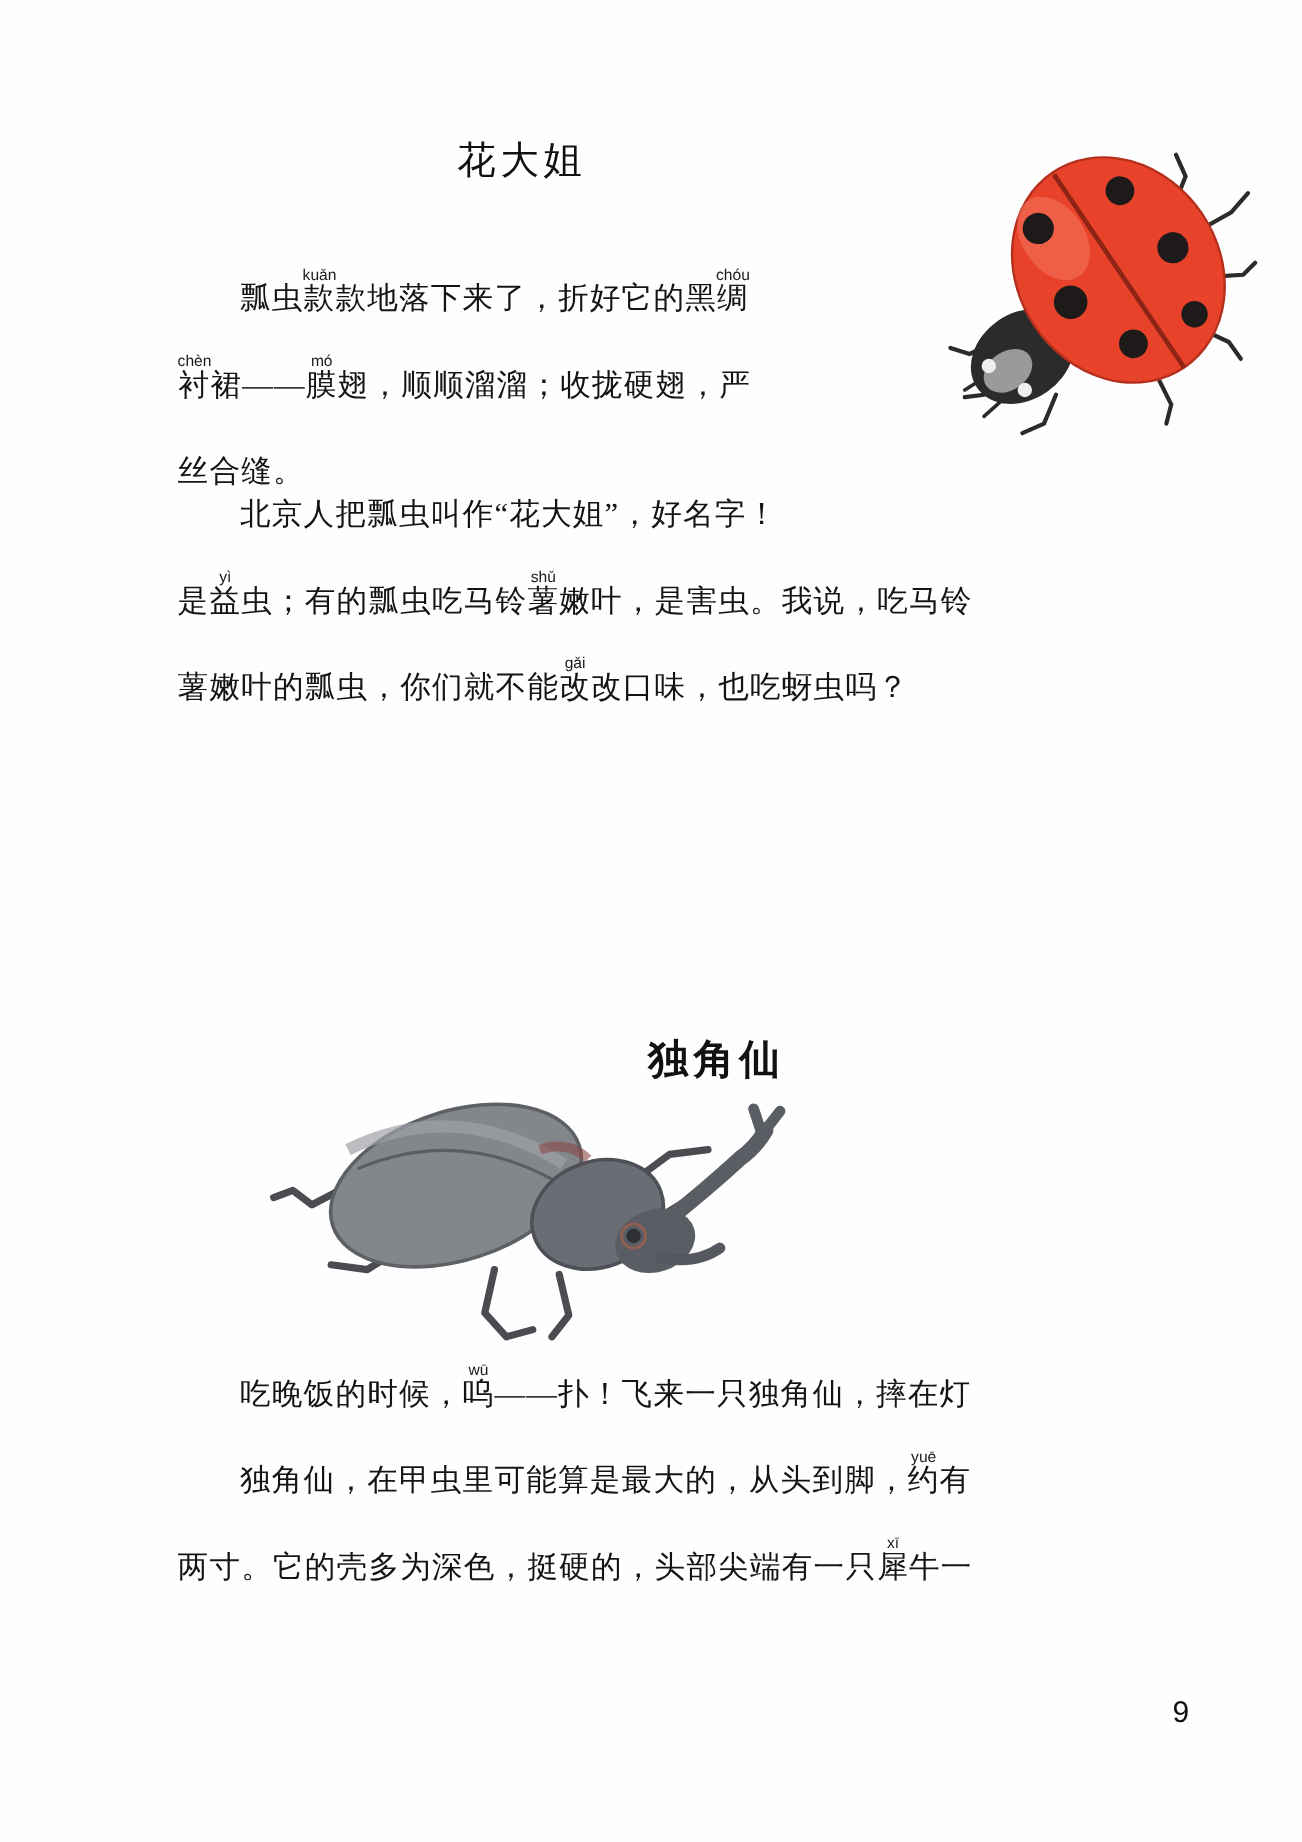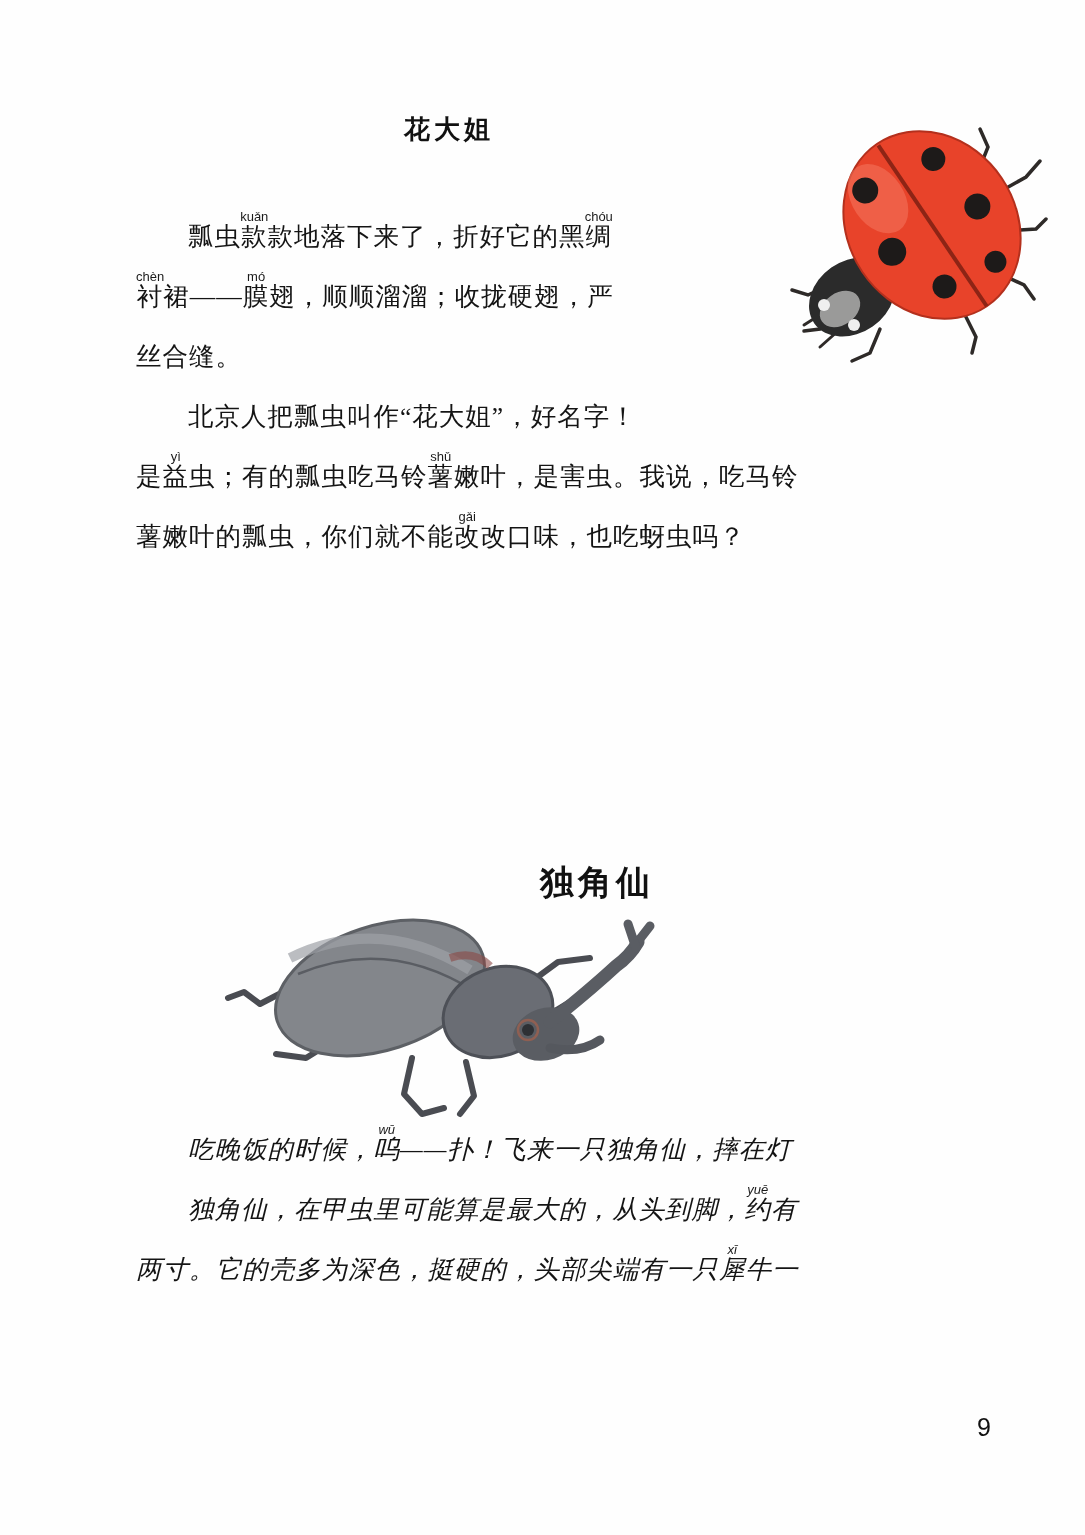--- a/index.html
+++ b/index.html
@@ -24,10 +24,10 @@
   
   .sec1-title {
     position: absolute;
-    left: 404px;
+    left: 381px;
     top: 112px;
-    font-size: 26px;
-    font-weight: 700;
+    font-size: 32px;
+    font-weight: 400;
     letter-spacing: 4px;
     color: #111;
   }

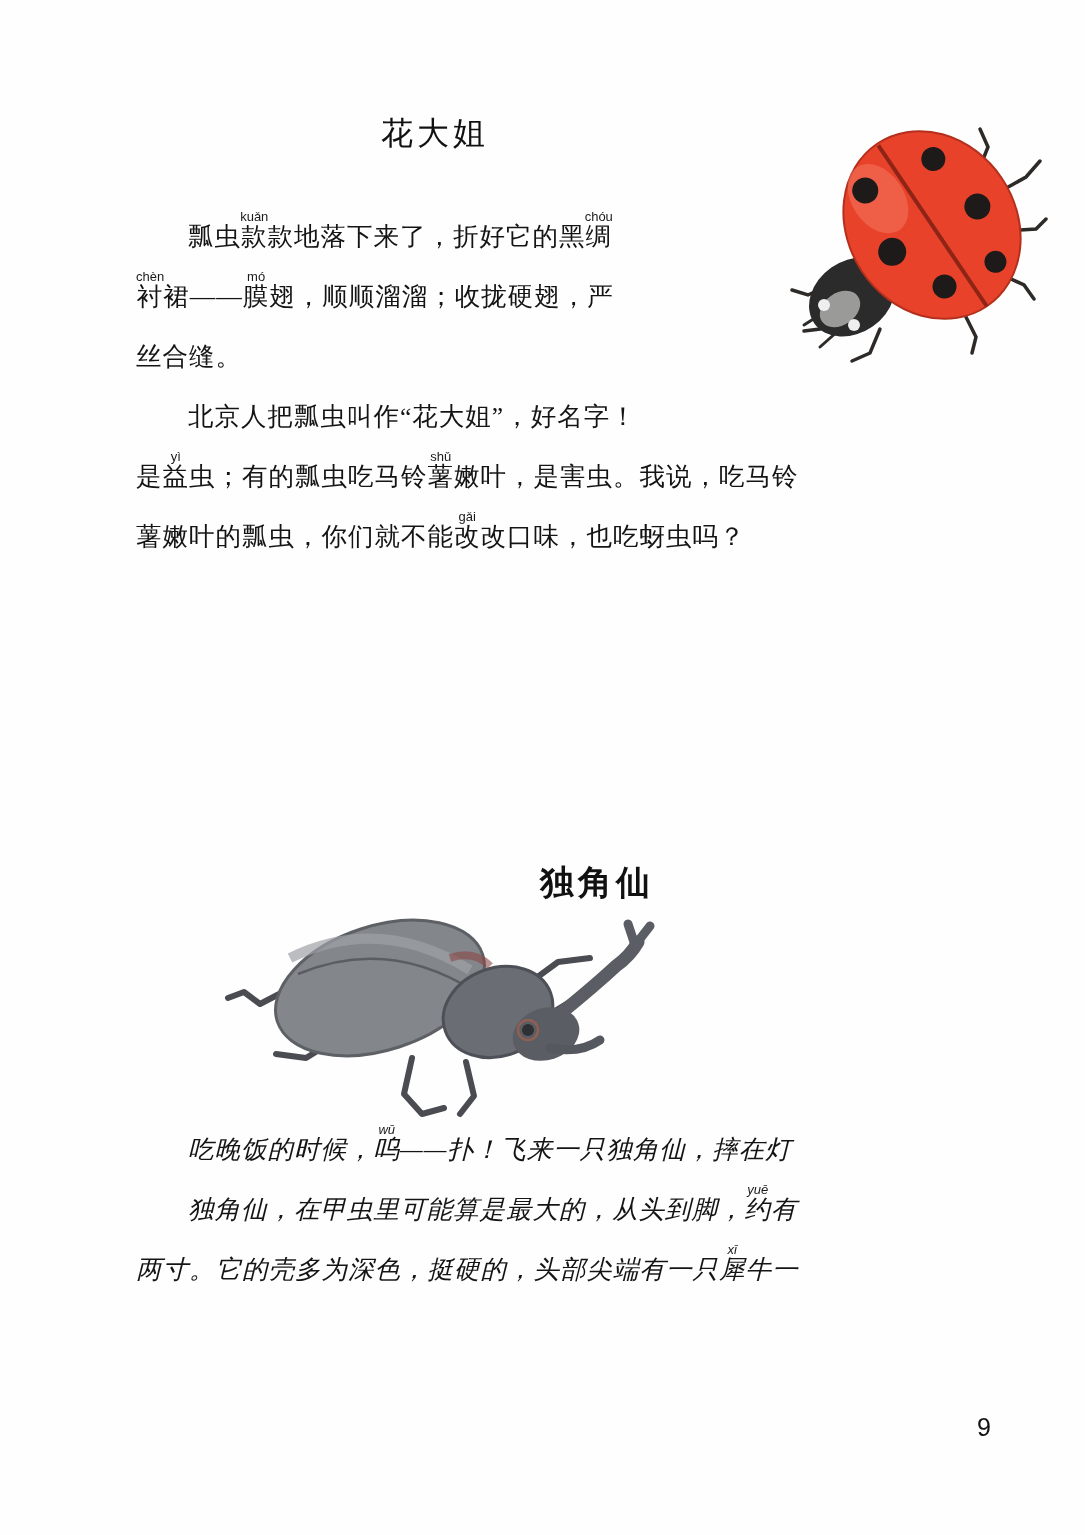--- a/index.html
+++ b/index.html
@@ -47,7 +47,7 @@
     letter-spacing: 1px;
     color: #141414;
   }
-  .para { margin: 4px; }
+  .para { margin: 16px; }
   .indent { text-indent: 52px; }
 
   

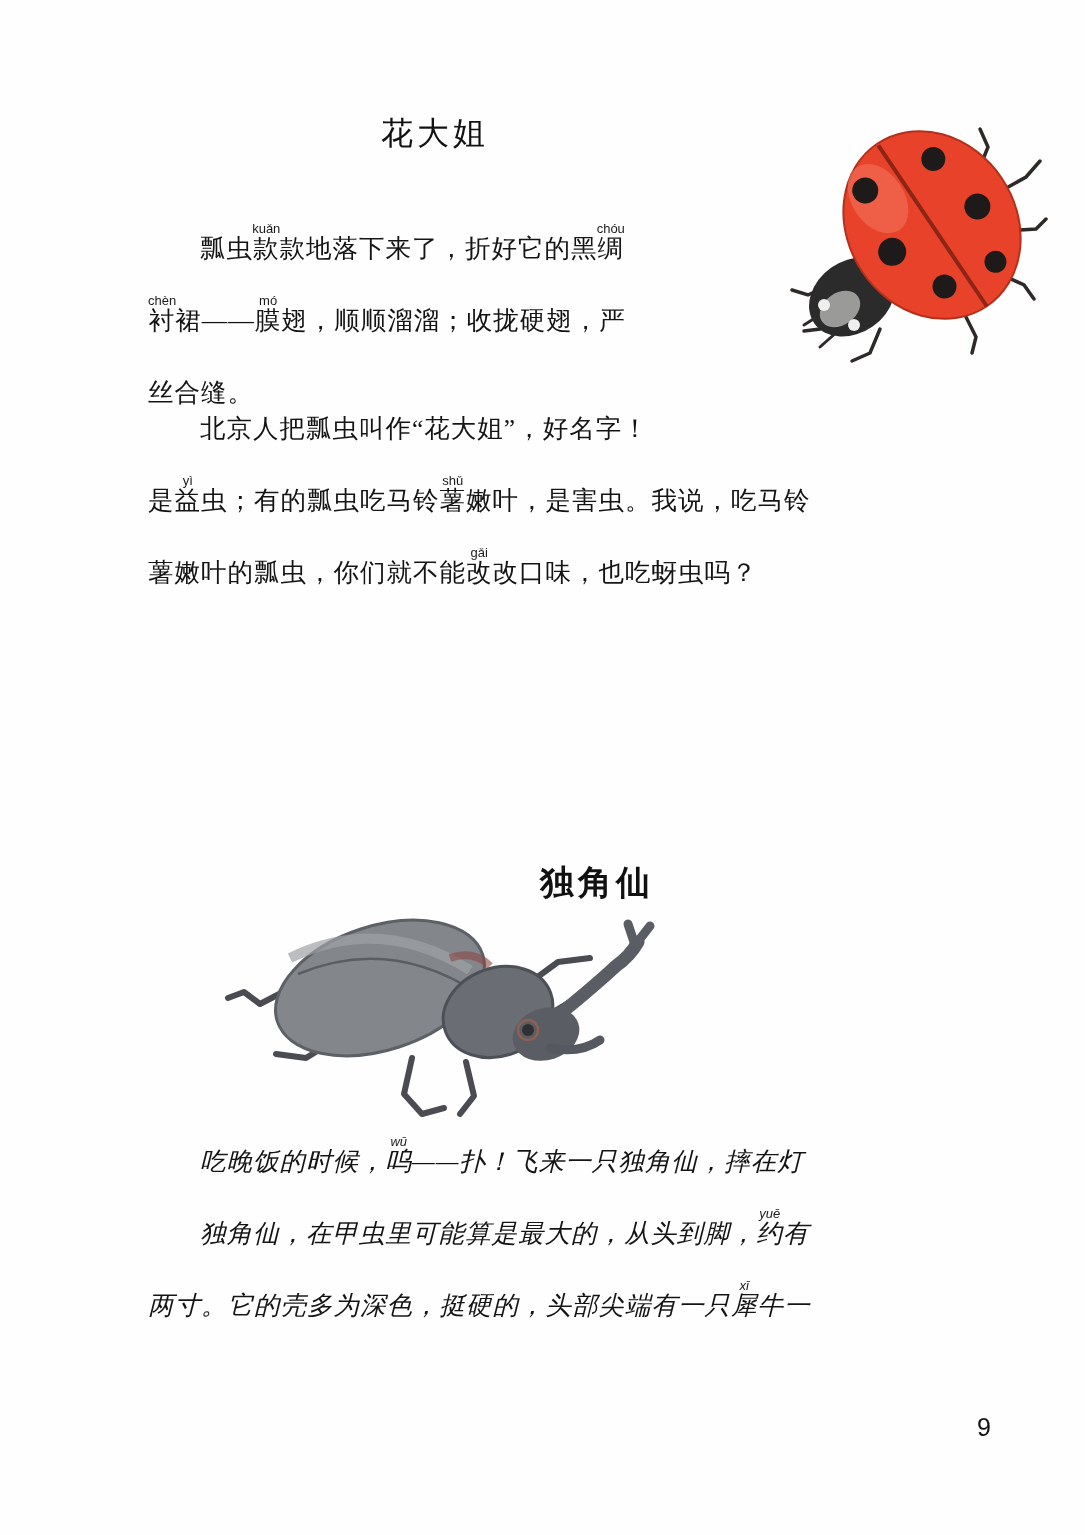--- a/index.html
+++ b/index.html
@@ -86,7 +86,7 @@
     width: 470px;
     height: 265px;
   }
-  #block-3 { left: 132px; top: 1118px; width: 830px; font-style: italic; }
+  #block-3 { left: 132px; top: 1118px; width: 830px; }
 
   
   .page-number {

